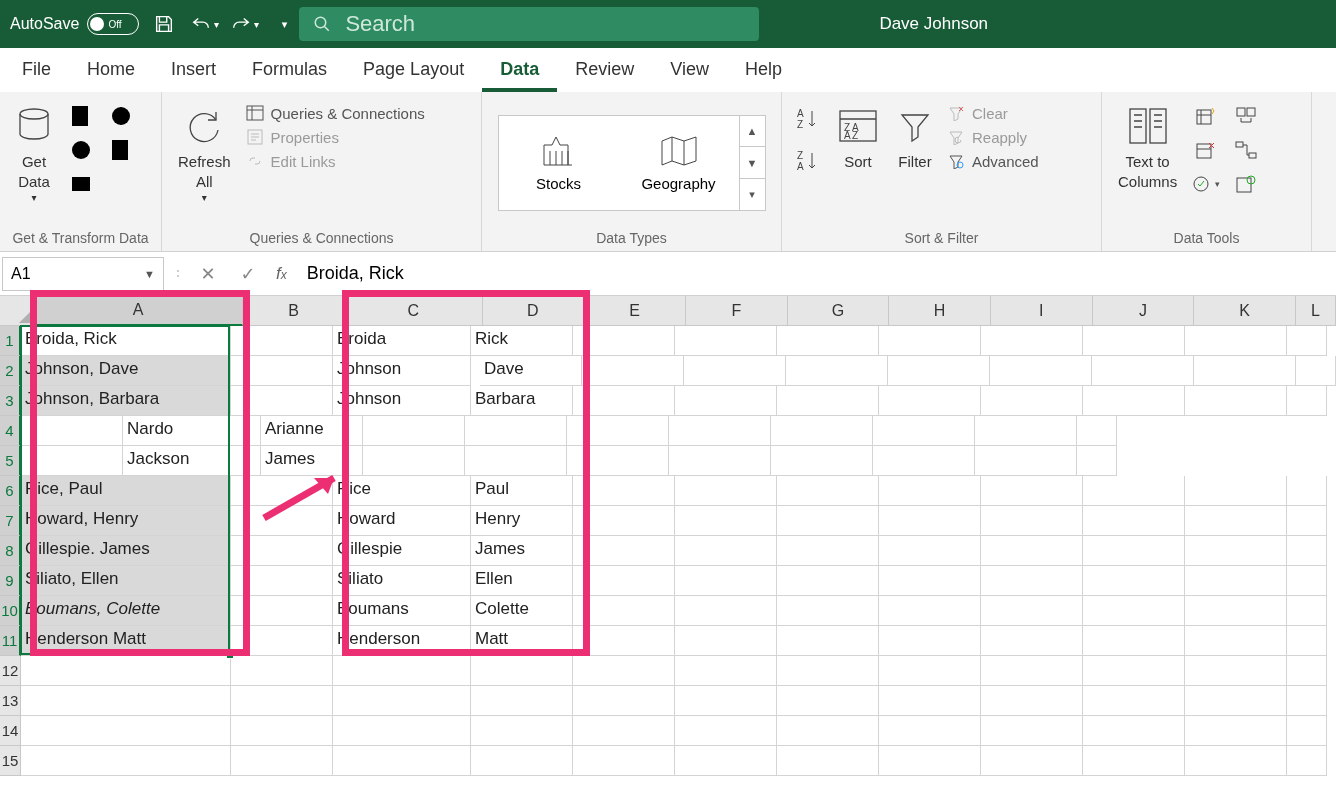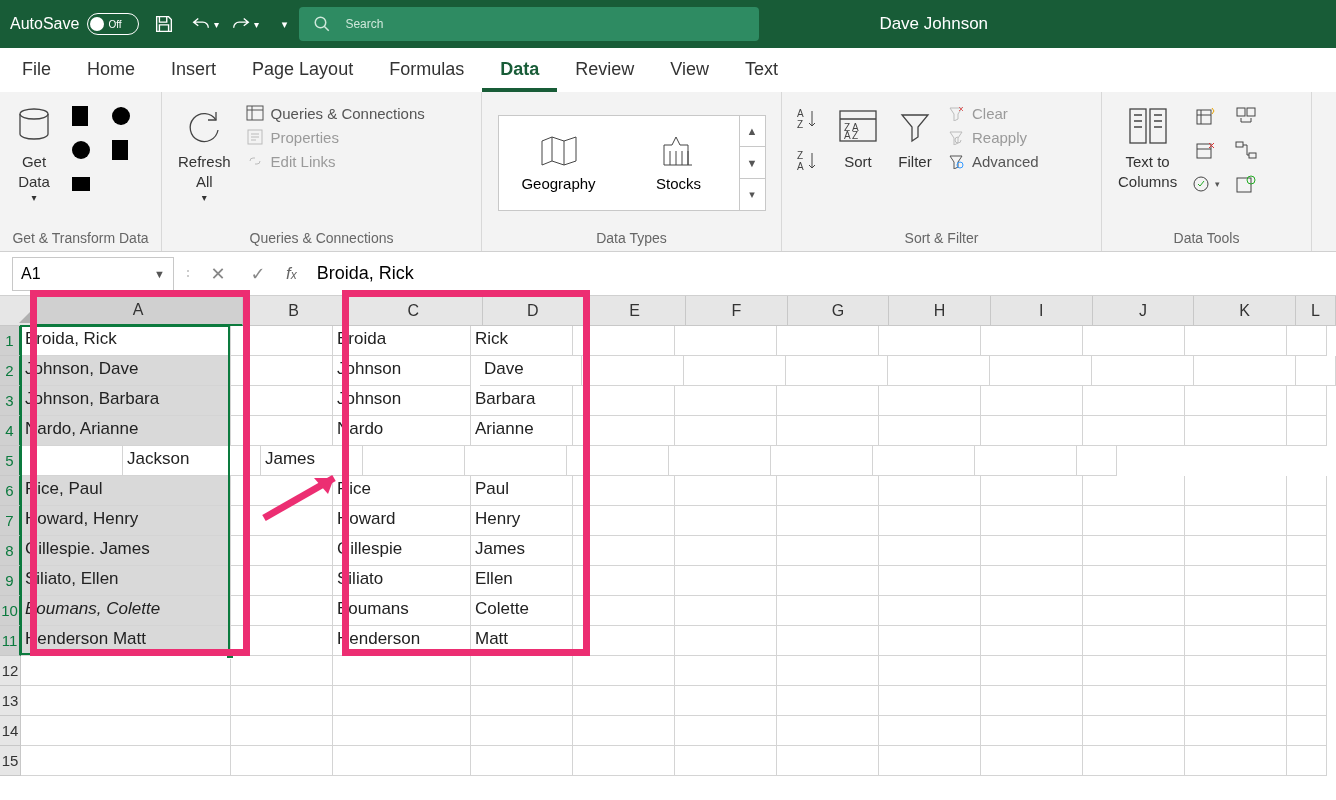--- a/index.html
+++ b/index.html
@@ -16,7 +16,7 @@
 .dropdown-caret { font-size: 10px; margin-left: 2px; }
 .title-center { flex: 1; text-align: center; font-size: 17px; }
 .search-box { background: #2e8b62; width: 460px; height: 34px; border-radius: 4px; display: flex; align-items: center; padding: 0 14px; gap: 14px; color: #cfe8db; }
-.search-box input { background: transparent; border: none; color: #000000; font-size: 12px; flex: 1; outline: none; }
+.search-box input { background: transparent; border: none; color: #000000; font-size: 22px; flex: 1; outline: none; }
 .search-box input::placeholder { color: #cfe8db; }
 .user-name { margin-left: 120px; font-size: 17px; white-space: nowrap; }
 

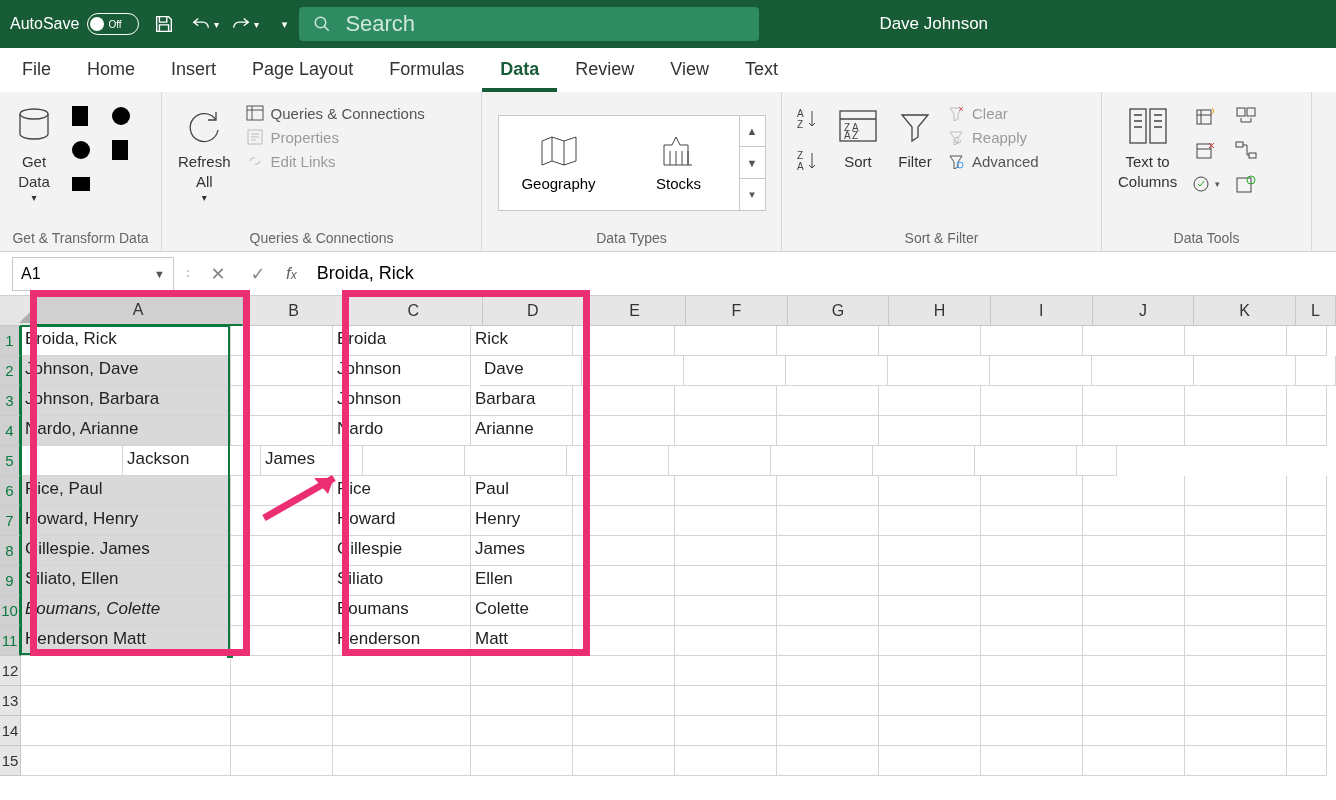--- a/index.html
+++ b/index.html
@@ -125,8 +125,8 @@
   <div class="tab">File</div>
   <div class="tab">Home</div>
   <div class="tab">Insert</div>
+  <div class="tab">Formulas</div>
   <div class="tab">Page Layout</div>
-  <div class="tab">Formulas</div>
   <div class="tab active">Data</div>
   <div class="tab">Review</div>
   <div class="tab">View</div>

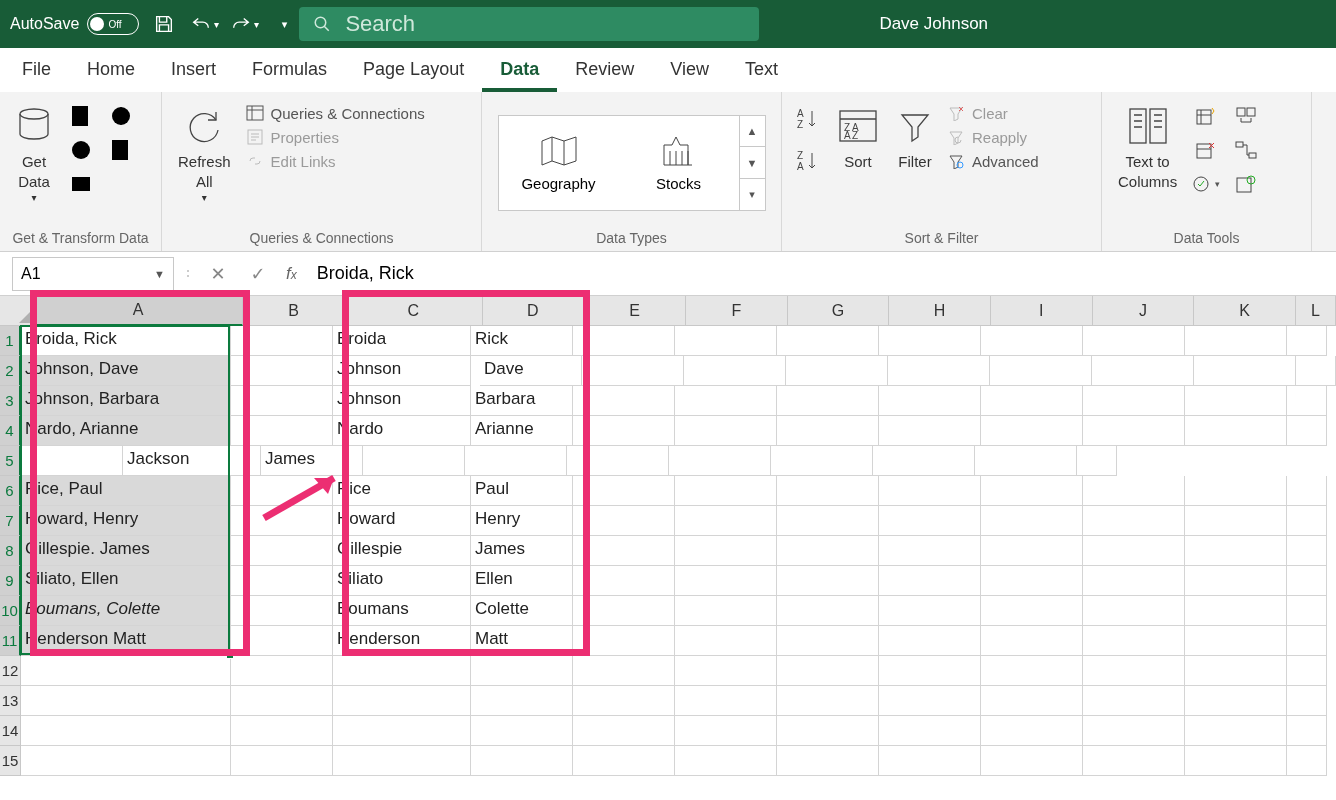--- a/index.html
+++ b/index.html
@@ -130,7 +130,7 @@
   <div class="tab active">Data</div>
   <div class="tab">Review</div>
   <div class="tab">View</div>
-  <div class="tab">Text</div>
+  <div class="tab">Help</div>
 </div>
 
 <div class="ribbon">

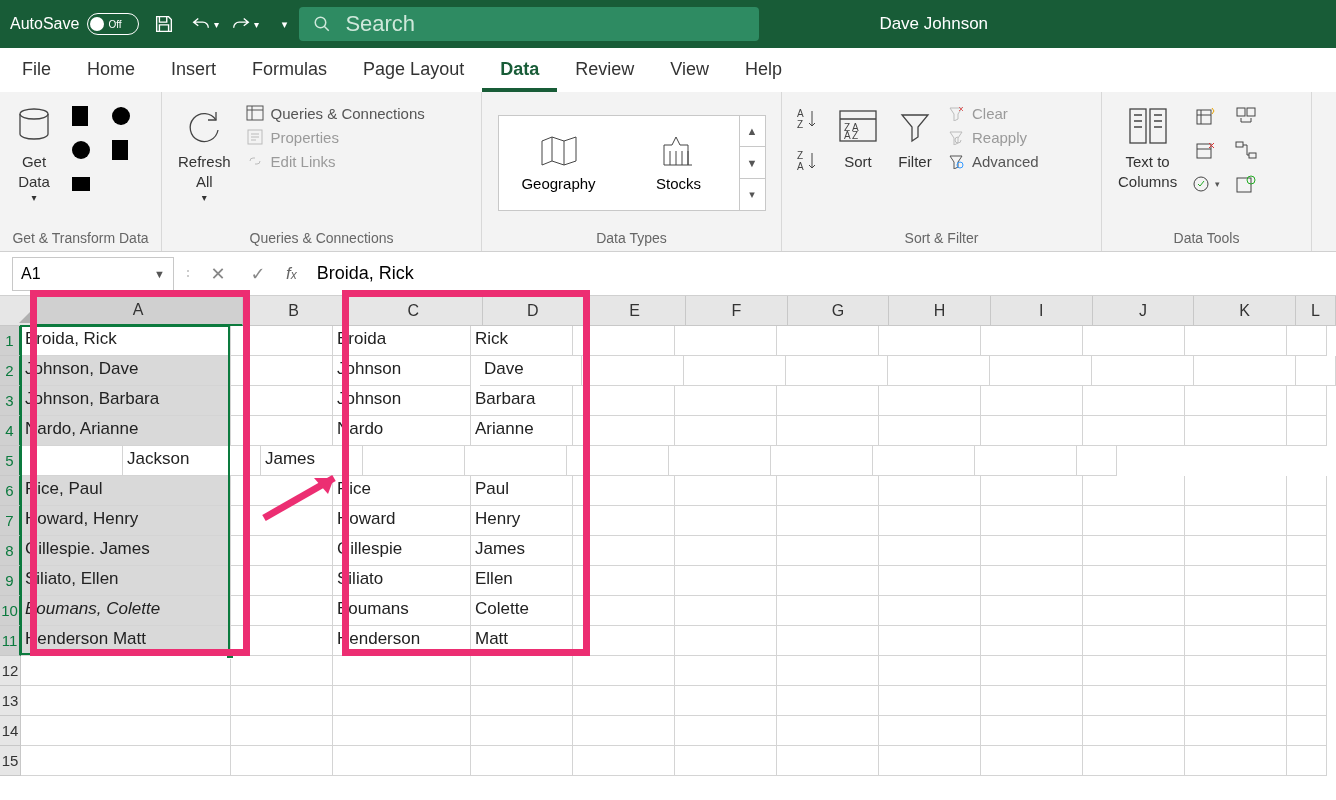--- a/index.html
+++ b/index.html
@@ -240,15 +240,15 @@
       <div class="gallery">
         <div class="gallery-item">
           <svg width="42" height="36" viewBox="0 0 42 36" stroke="#444" fill="none">
+              <path d="M6 32 V12 h8 l4-8 4 8 h8 v20 M6 32h28 M12 32V18 M18 32V18 M24 32V18 M30 32V18"></path>
+            </svg>
+          <span>Stocks</span>
+        </div>
+        <div class="gallery-item">
+          <svg width="42" height="36" viewBox="0 0 42 36" stroke="#444" fill="none">
               <path d="M4 8 l10-4 12 4 12-4 v24 l-12 4 -12-4 -10 4z M14 4v24 M26 8v24"></path>
             </svg>
           <span>Geography</span>
-        </div>
-        <div class="gallery-item">
-          <svg width="42" height="36" viewBox="0 0 42 36" stroke="#444" fill="none">
-              <path d="M6 32 V12 h8 l4-8 4 8 h8 v20 M6 32h28 M12 32V18 M18 32V18 M24 32V18 M30 32V18"></path>
-            </svg>
-          <span>Stocks</span>
         </div>
         <div class="gallery-ctrl">
           <div>▲</div>

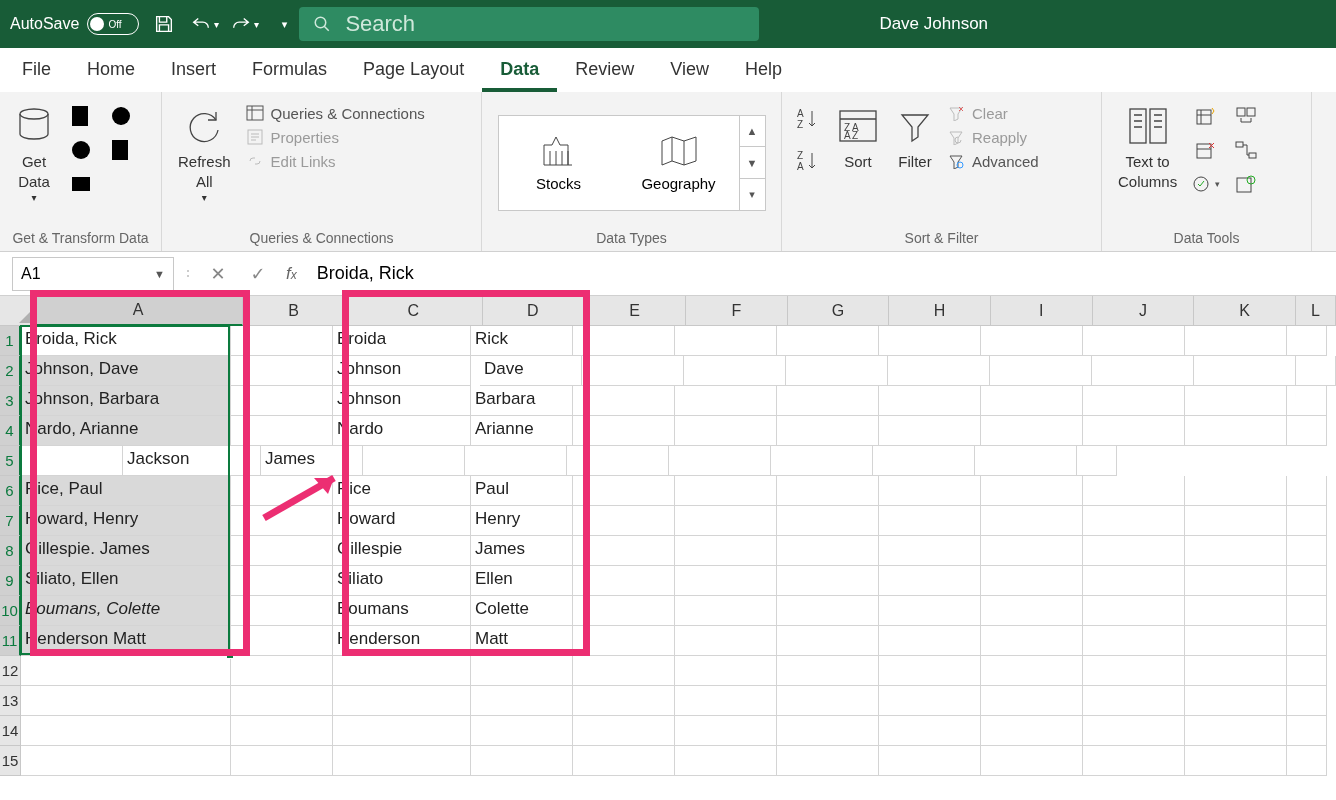--- a/index.html
+++ b/index.html
@@ -49,7 +49,7 @@
 
 
 .formula-bar { height: 44px; border-bottom: 1px solid #d0d0d0; display: flex; align-items: center; background: #fff; }
-.name-box { width: 162px; height: 34px; border: 1px solid #c8c8c8; margin: 0 4px 0 12px; display: flex; align-items: center; padding: 0 8px; font-size: 16px; justify-content: space-between; }
+.name-box { width: 162px; height: 34px; border: 1px solid #c8c8c8; margin: 0 4px 0 2px; display: flex; align-items: center; padding: 0 8px; font-size: 16px; justify-content: space-between; }
 .name-box .nb-caret { font-size: 11px; color: #555; }
 .fb-sep { width: 20px; text-align: center; color: #bbb; position: relative; }
 .fb-sep::before, .fb-sep::after { content: ''; width: 2px; height: 2px; background: #bbb; display: block; border-radius: 50%; margin: 3px auto; }

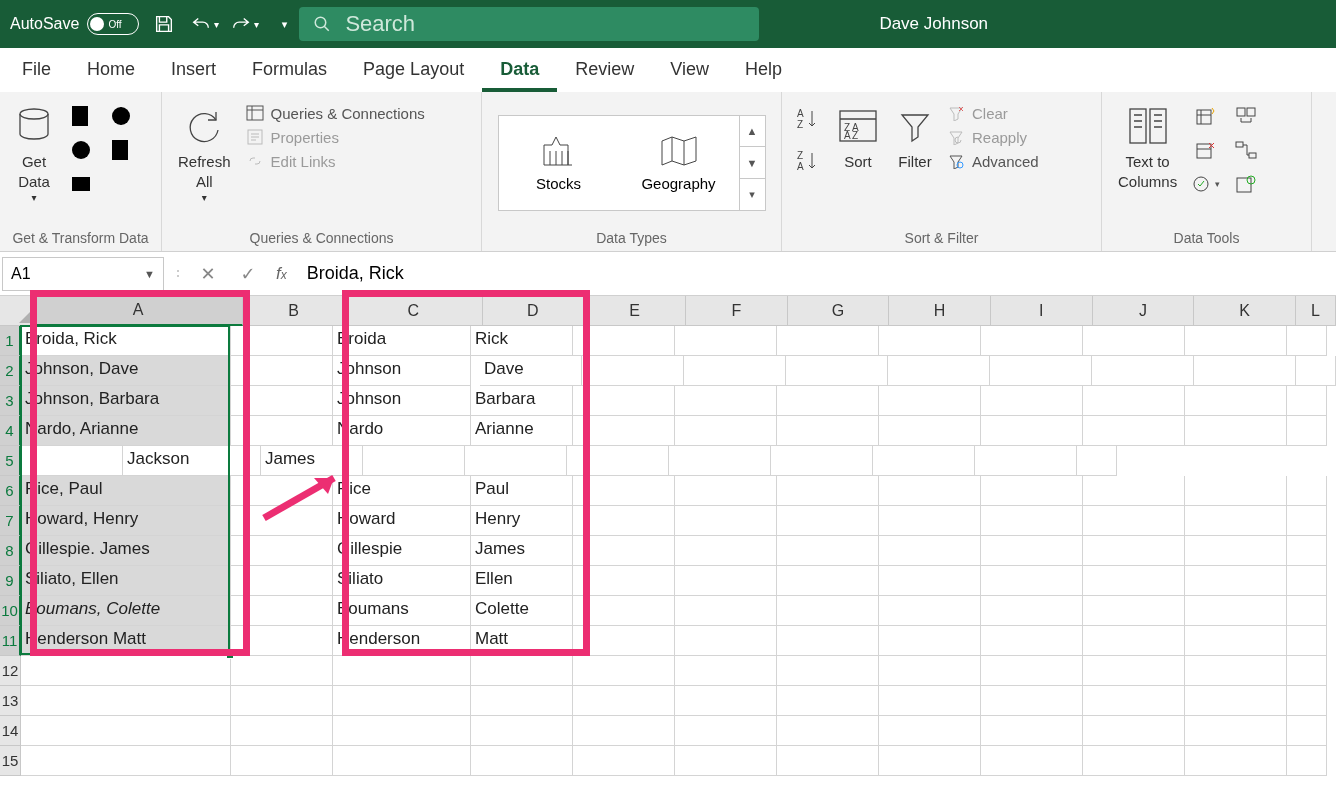--- a/index.html
+++ b/index.html
@@ -494,7 +494,6 @@
           <div class="cell" style="width: 40px;"></div>
         </div>
         <div class="row">
-          <div class="cell selected-range" style="width: 210px;">Nardo, Arianne</div>
           <div class="cell" style="width: 102px;"></div>
           <div class="cell" style="width: 138px;">Nardo</div>
           <div class="cell" style="width: 102px;">Arianne</div>

